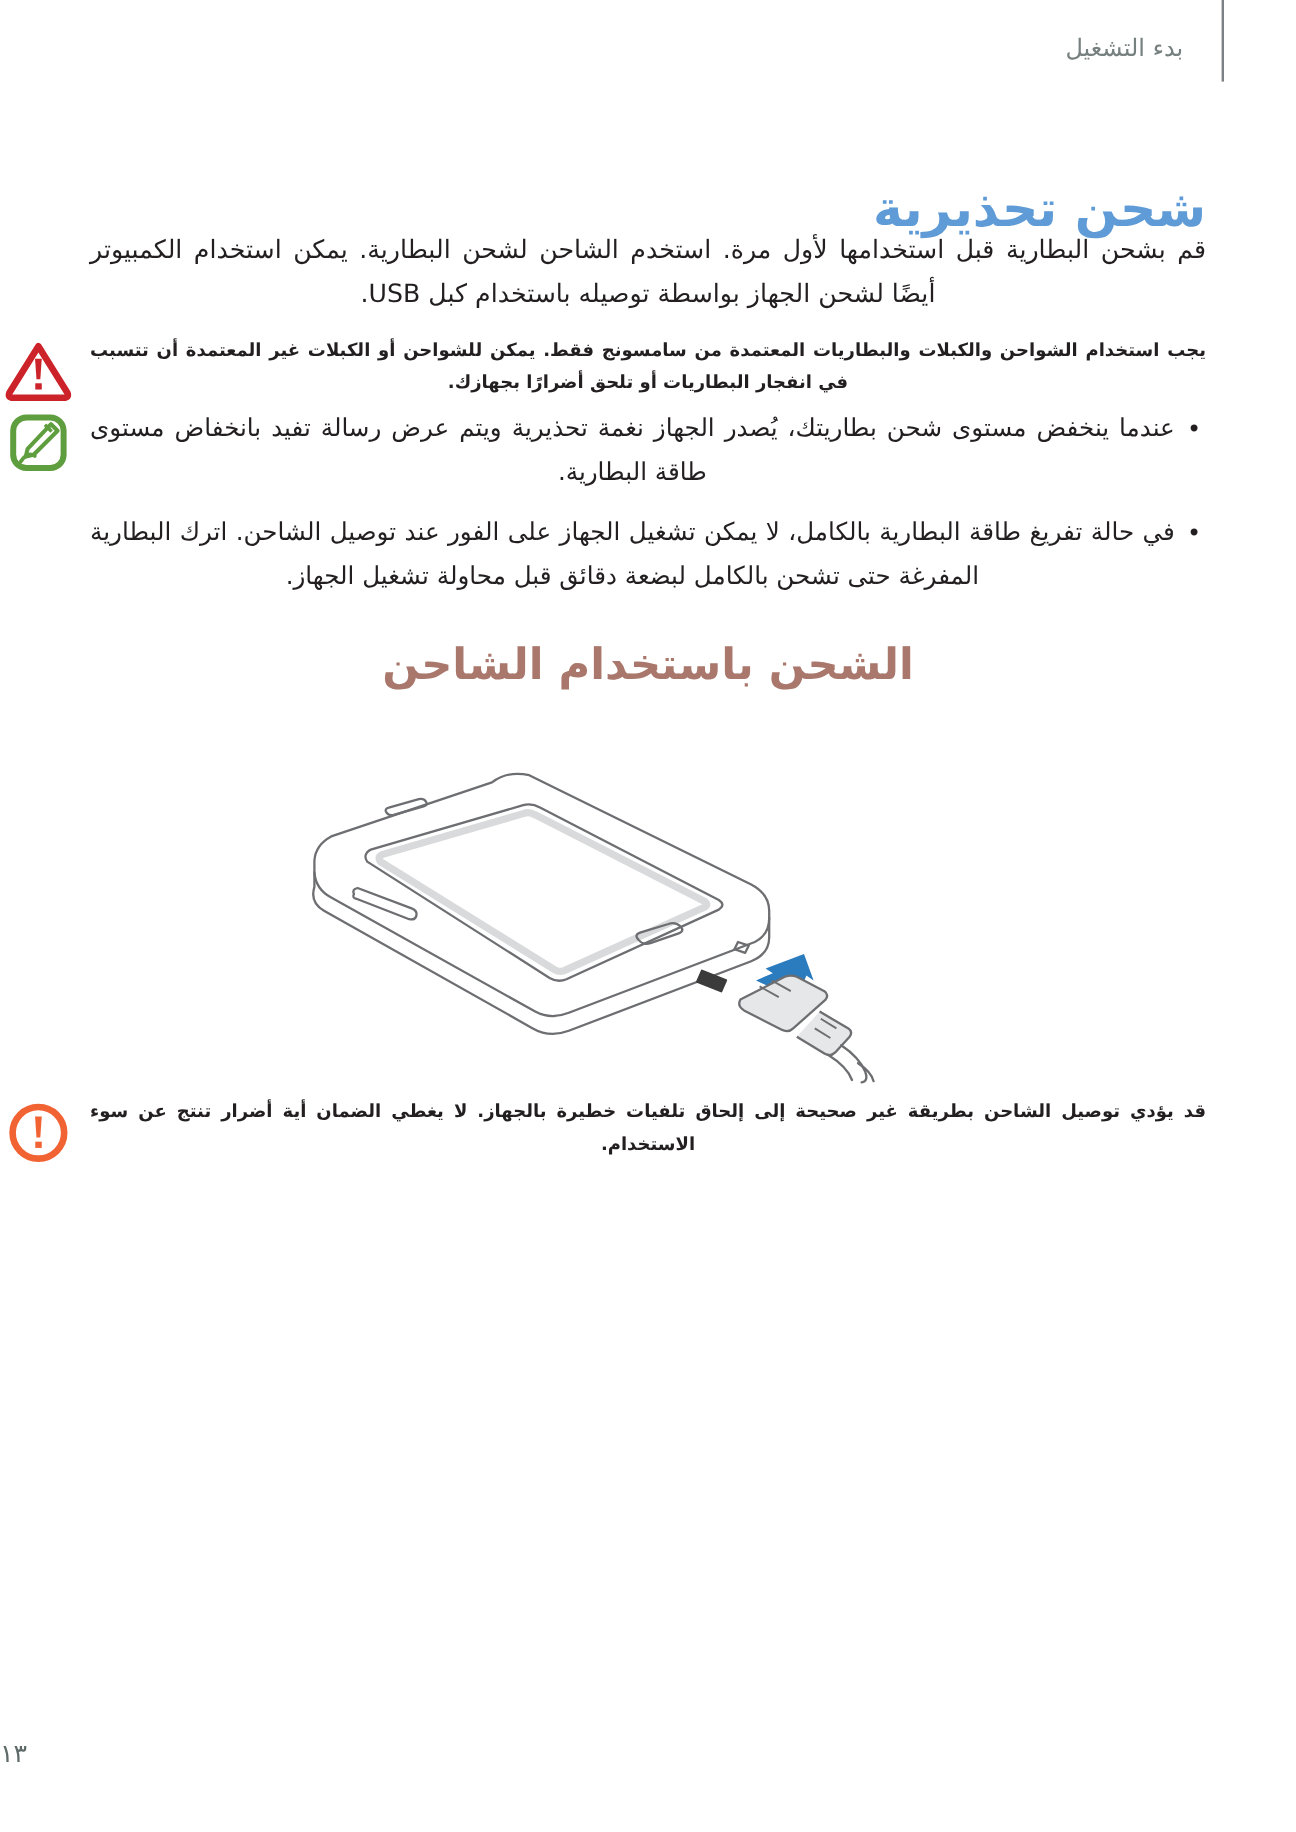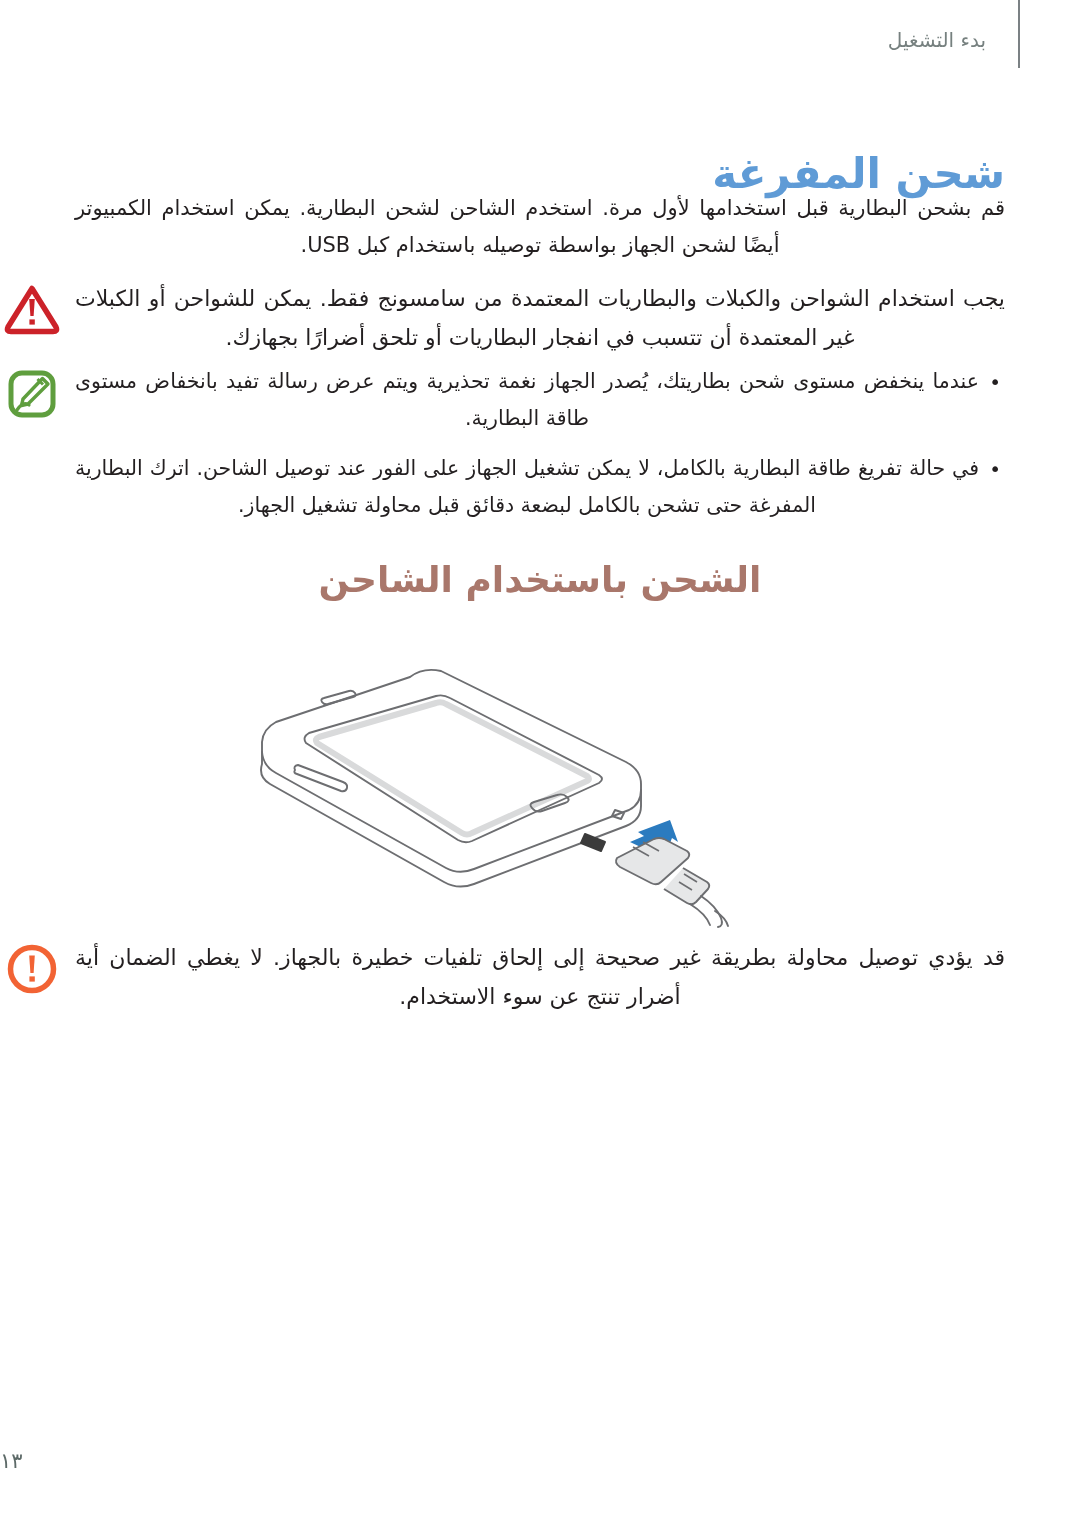--- a/index.html
+++ b/index.html
@@ -173,7 +173,7 @@
     <span class="header-text">بدء التشغيل</span>
   </div>
 
-  <h1 class="title">شحن المفرغة</h1>
+  <h1 class="title">شحن تحذيرية</h1>
 
   <div class="content">
 

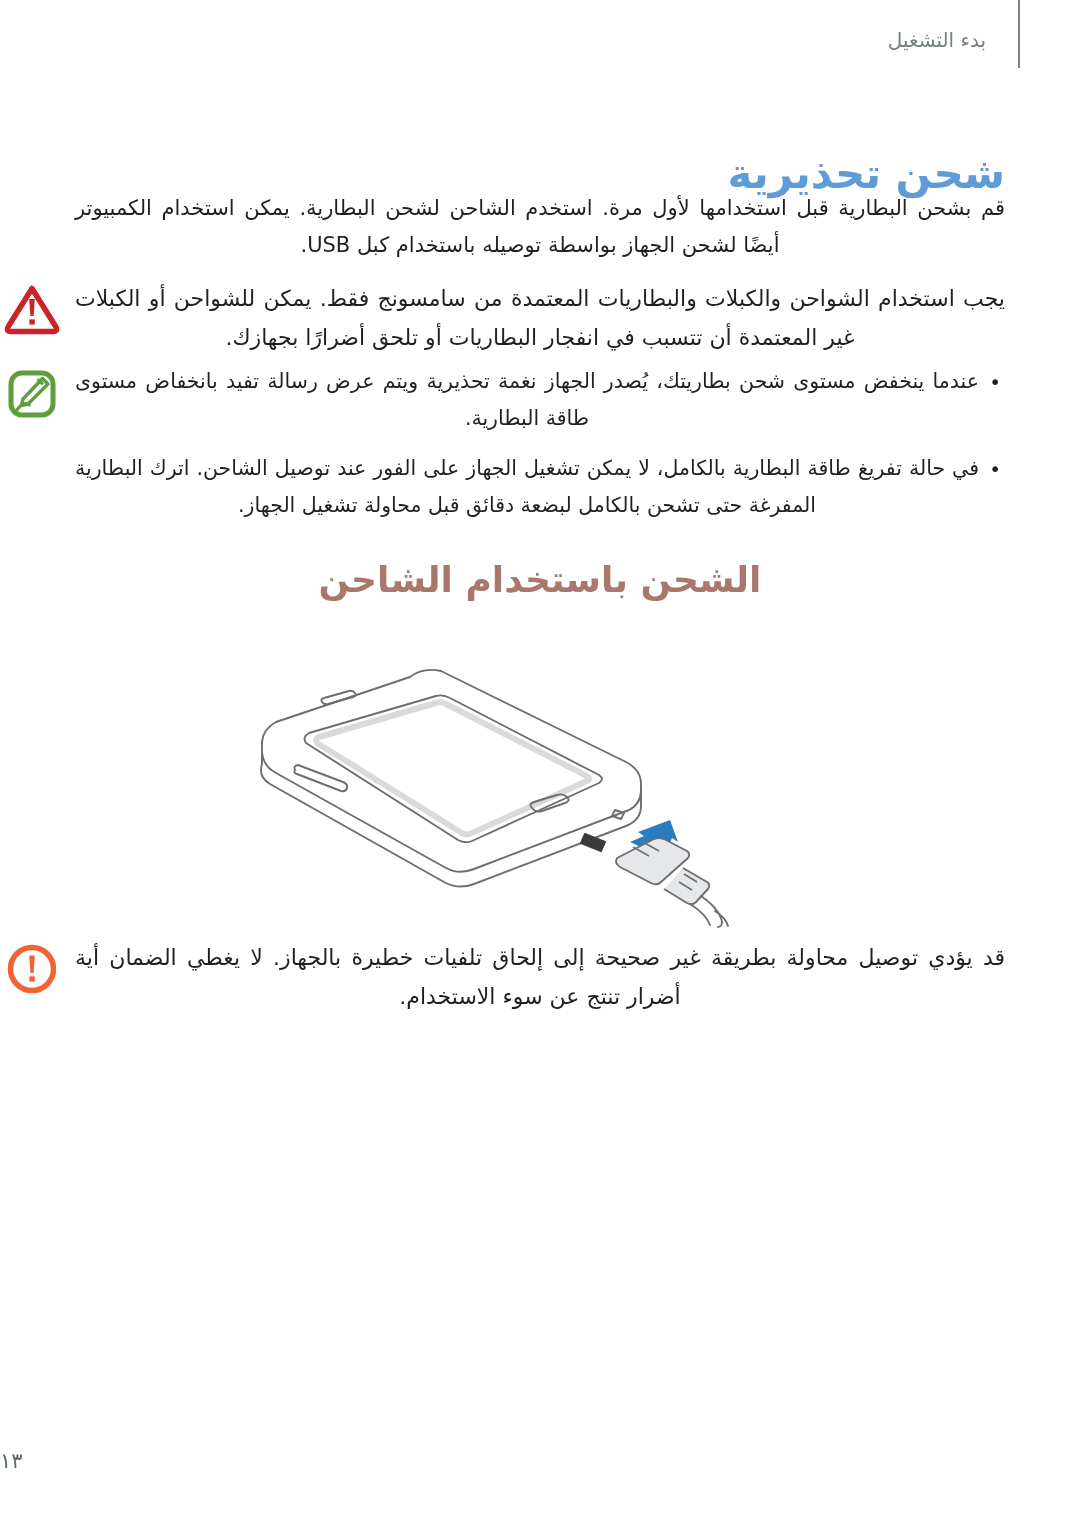--- a/index.html
+++ b/index.html
@@ -92,12 +92,13 @@
     padding-right: 0;
   }
   .callout .callout-body {
-    font-size: 22px;
+    font-size: 15px;
     line-height: 1.78;
     text-align: justify;
     text-align-last: center;
     color: #231f20;
     padding-left: 0px;
+    font-weight: bold;
   }
   .callout-icon {
     position: absolute;

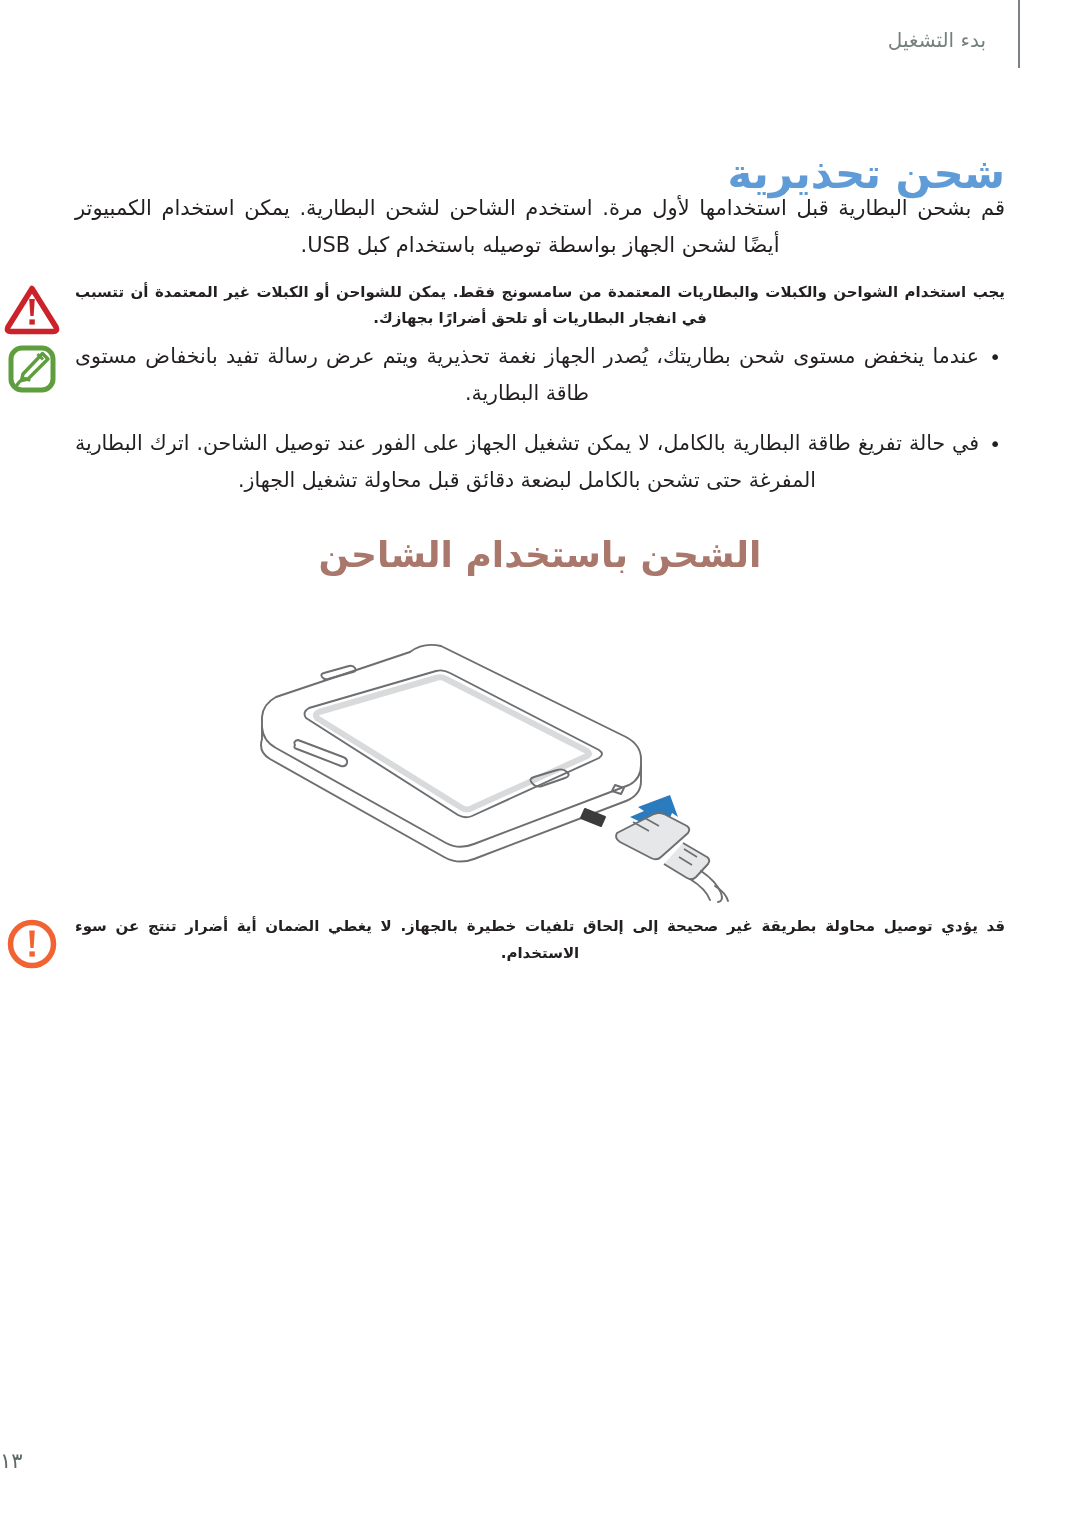--- a/index.html
+++ b/index.html
@@ -270,7 +270,7 @@
           <rect x="26.4" y="36.4" width="5.4" height="5.2" fill="#f26334"></rect>
         </svg>
       </span>
-      <div class="callout-body">قد يؤدي توصيل محاولة بطريقة غير صحيحة إلى إلحاق تلفيات خطيرة بالجهاز. لا يغطي الضمان أية أضرار تنتج عن سوء الاستخدام.</div>
+      <div class="callout-body">قد يؤدي توصيل الشاحن بطريقة غير صحيحة إلى إلحاق تلفيات خطيرة بالجهاز. لا يغطي الضمان أية أضرار تنتج عن سوء الاستخدام.</div>
     </div>
 
   </div>

